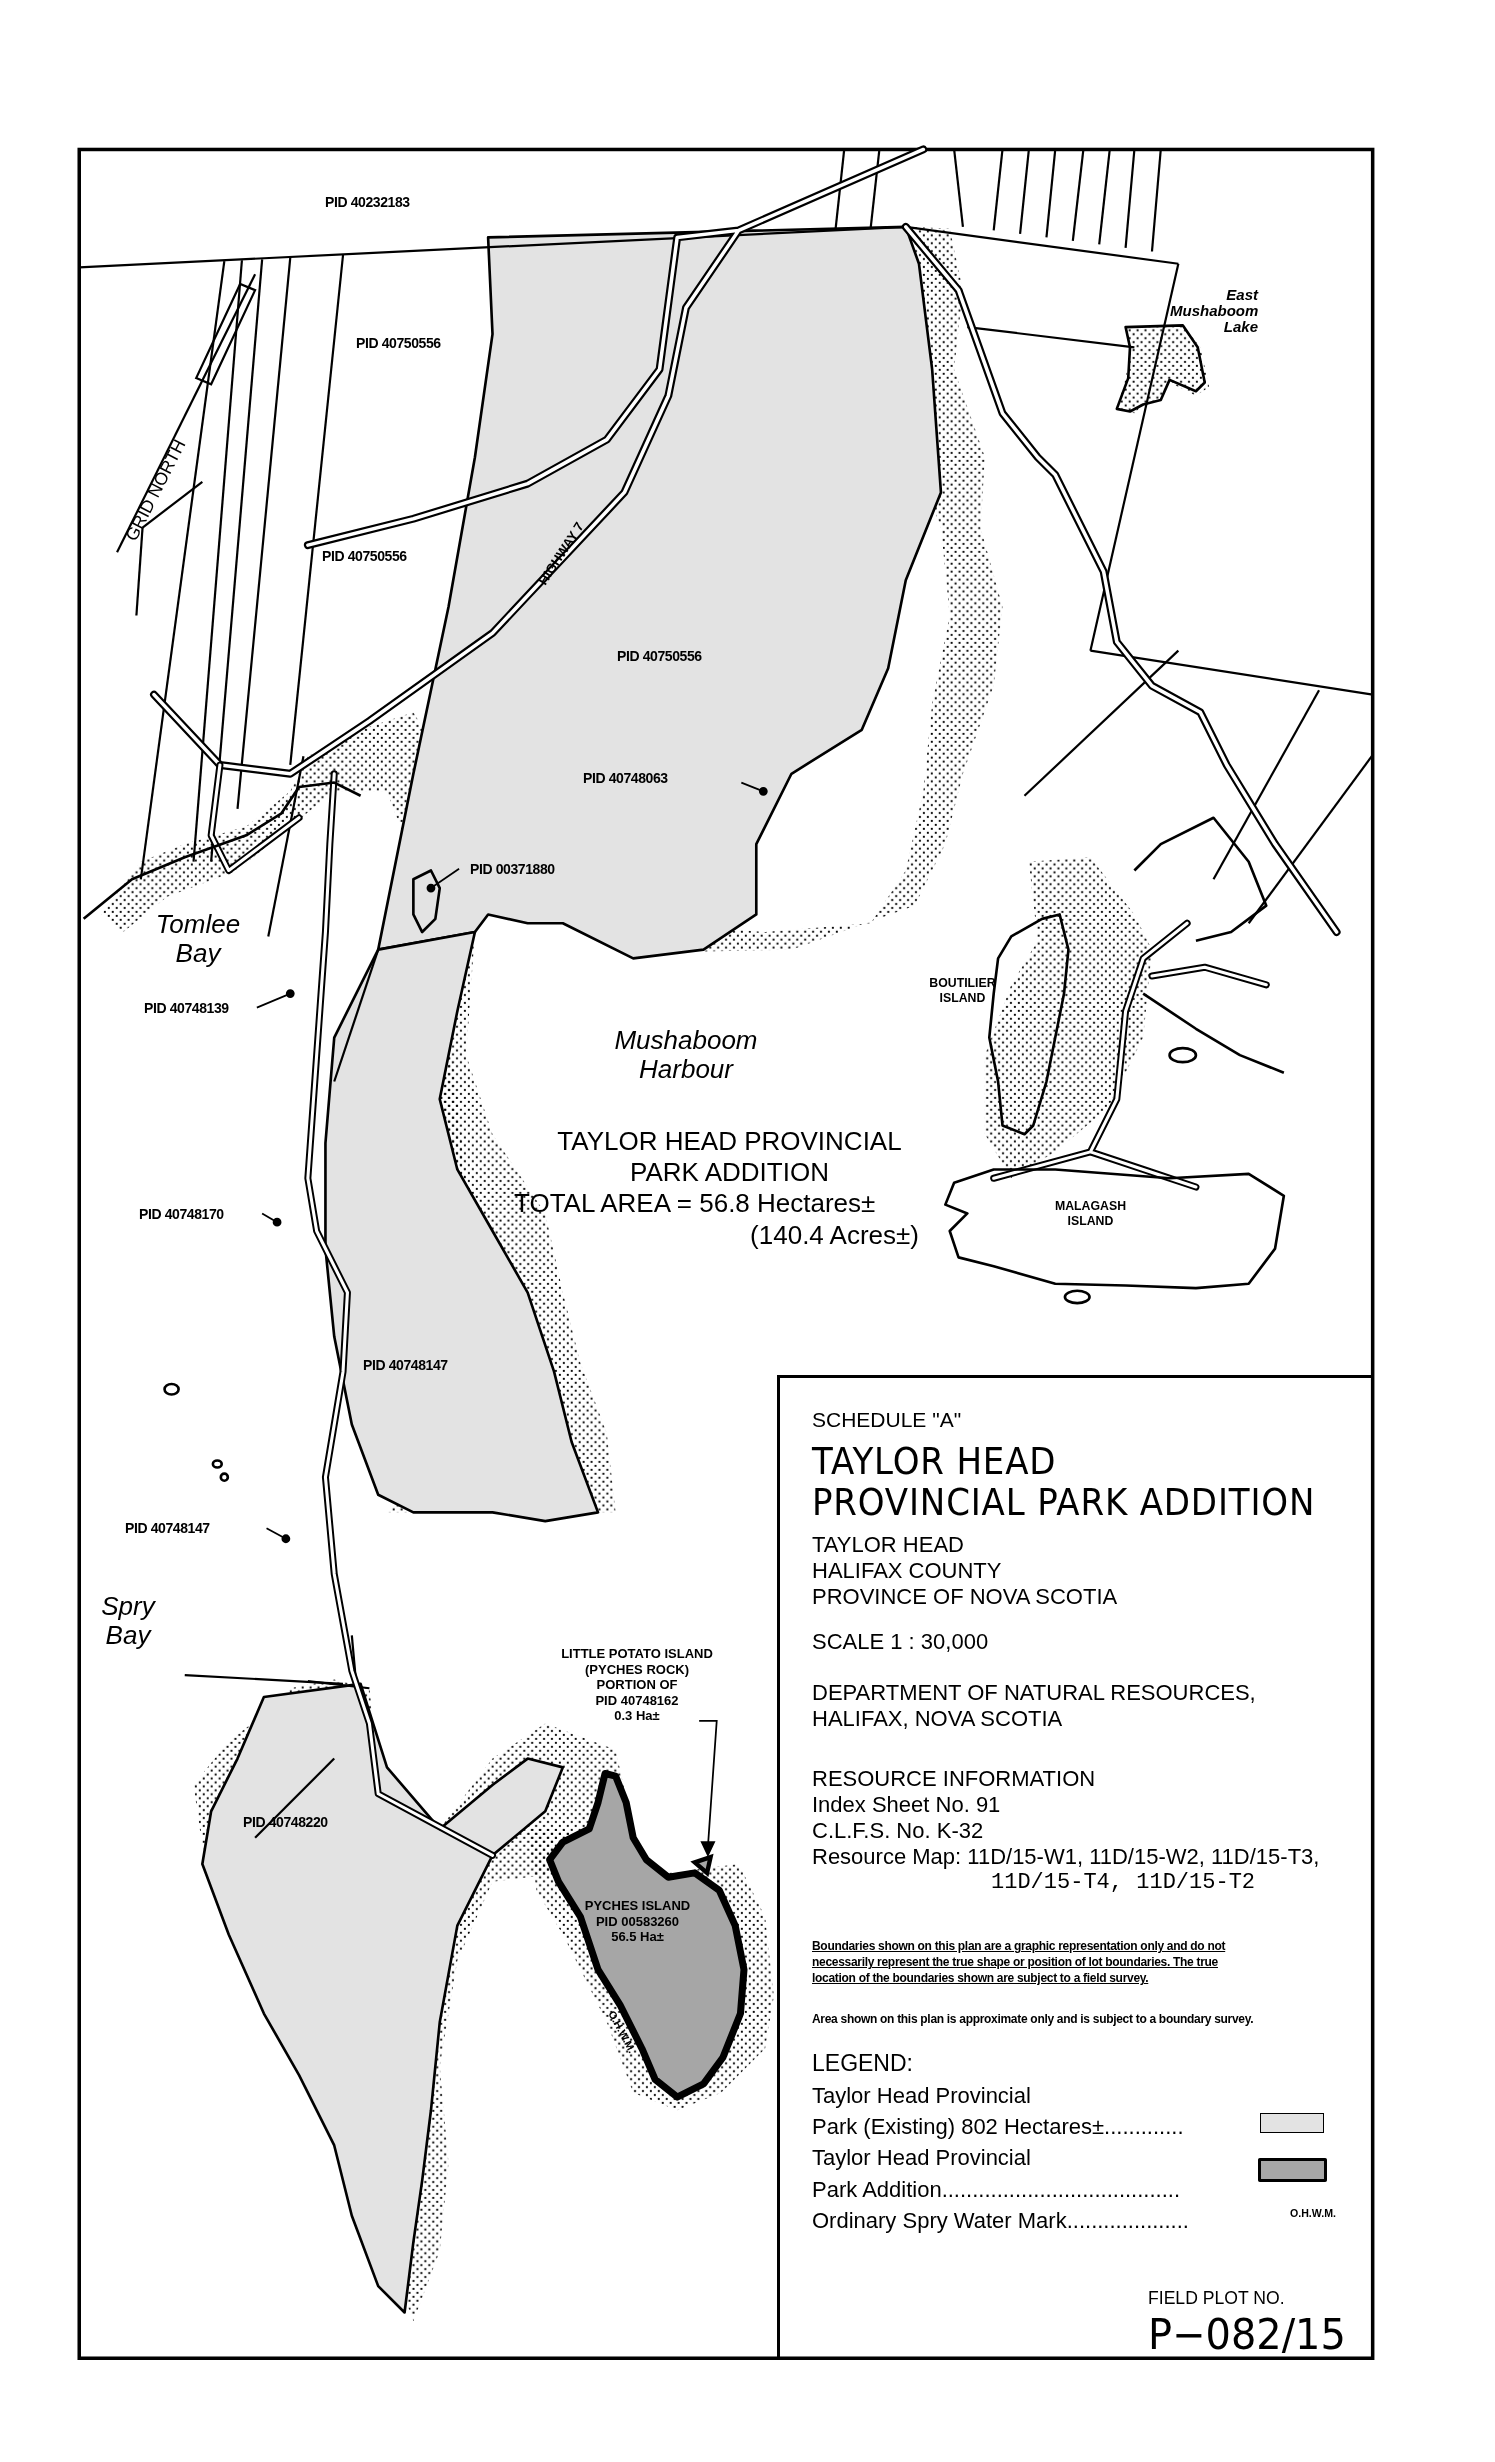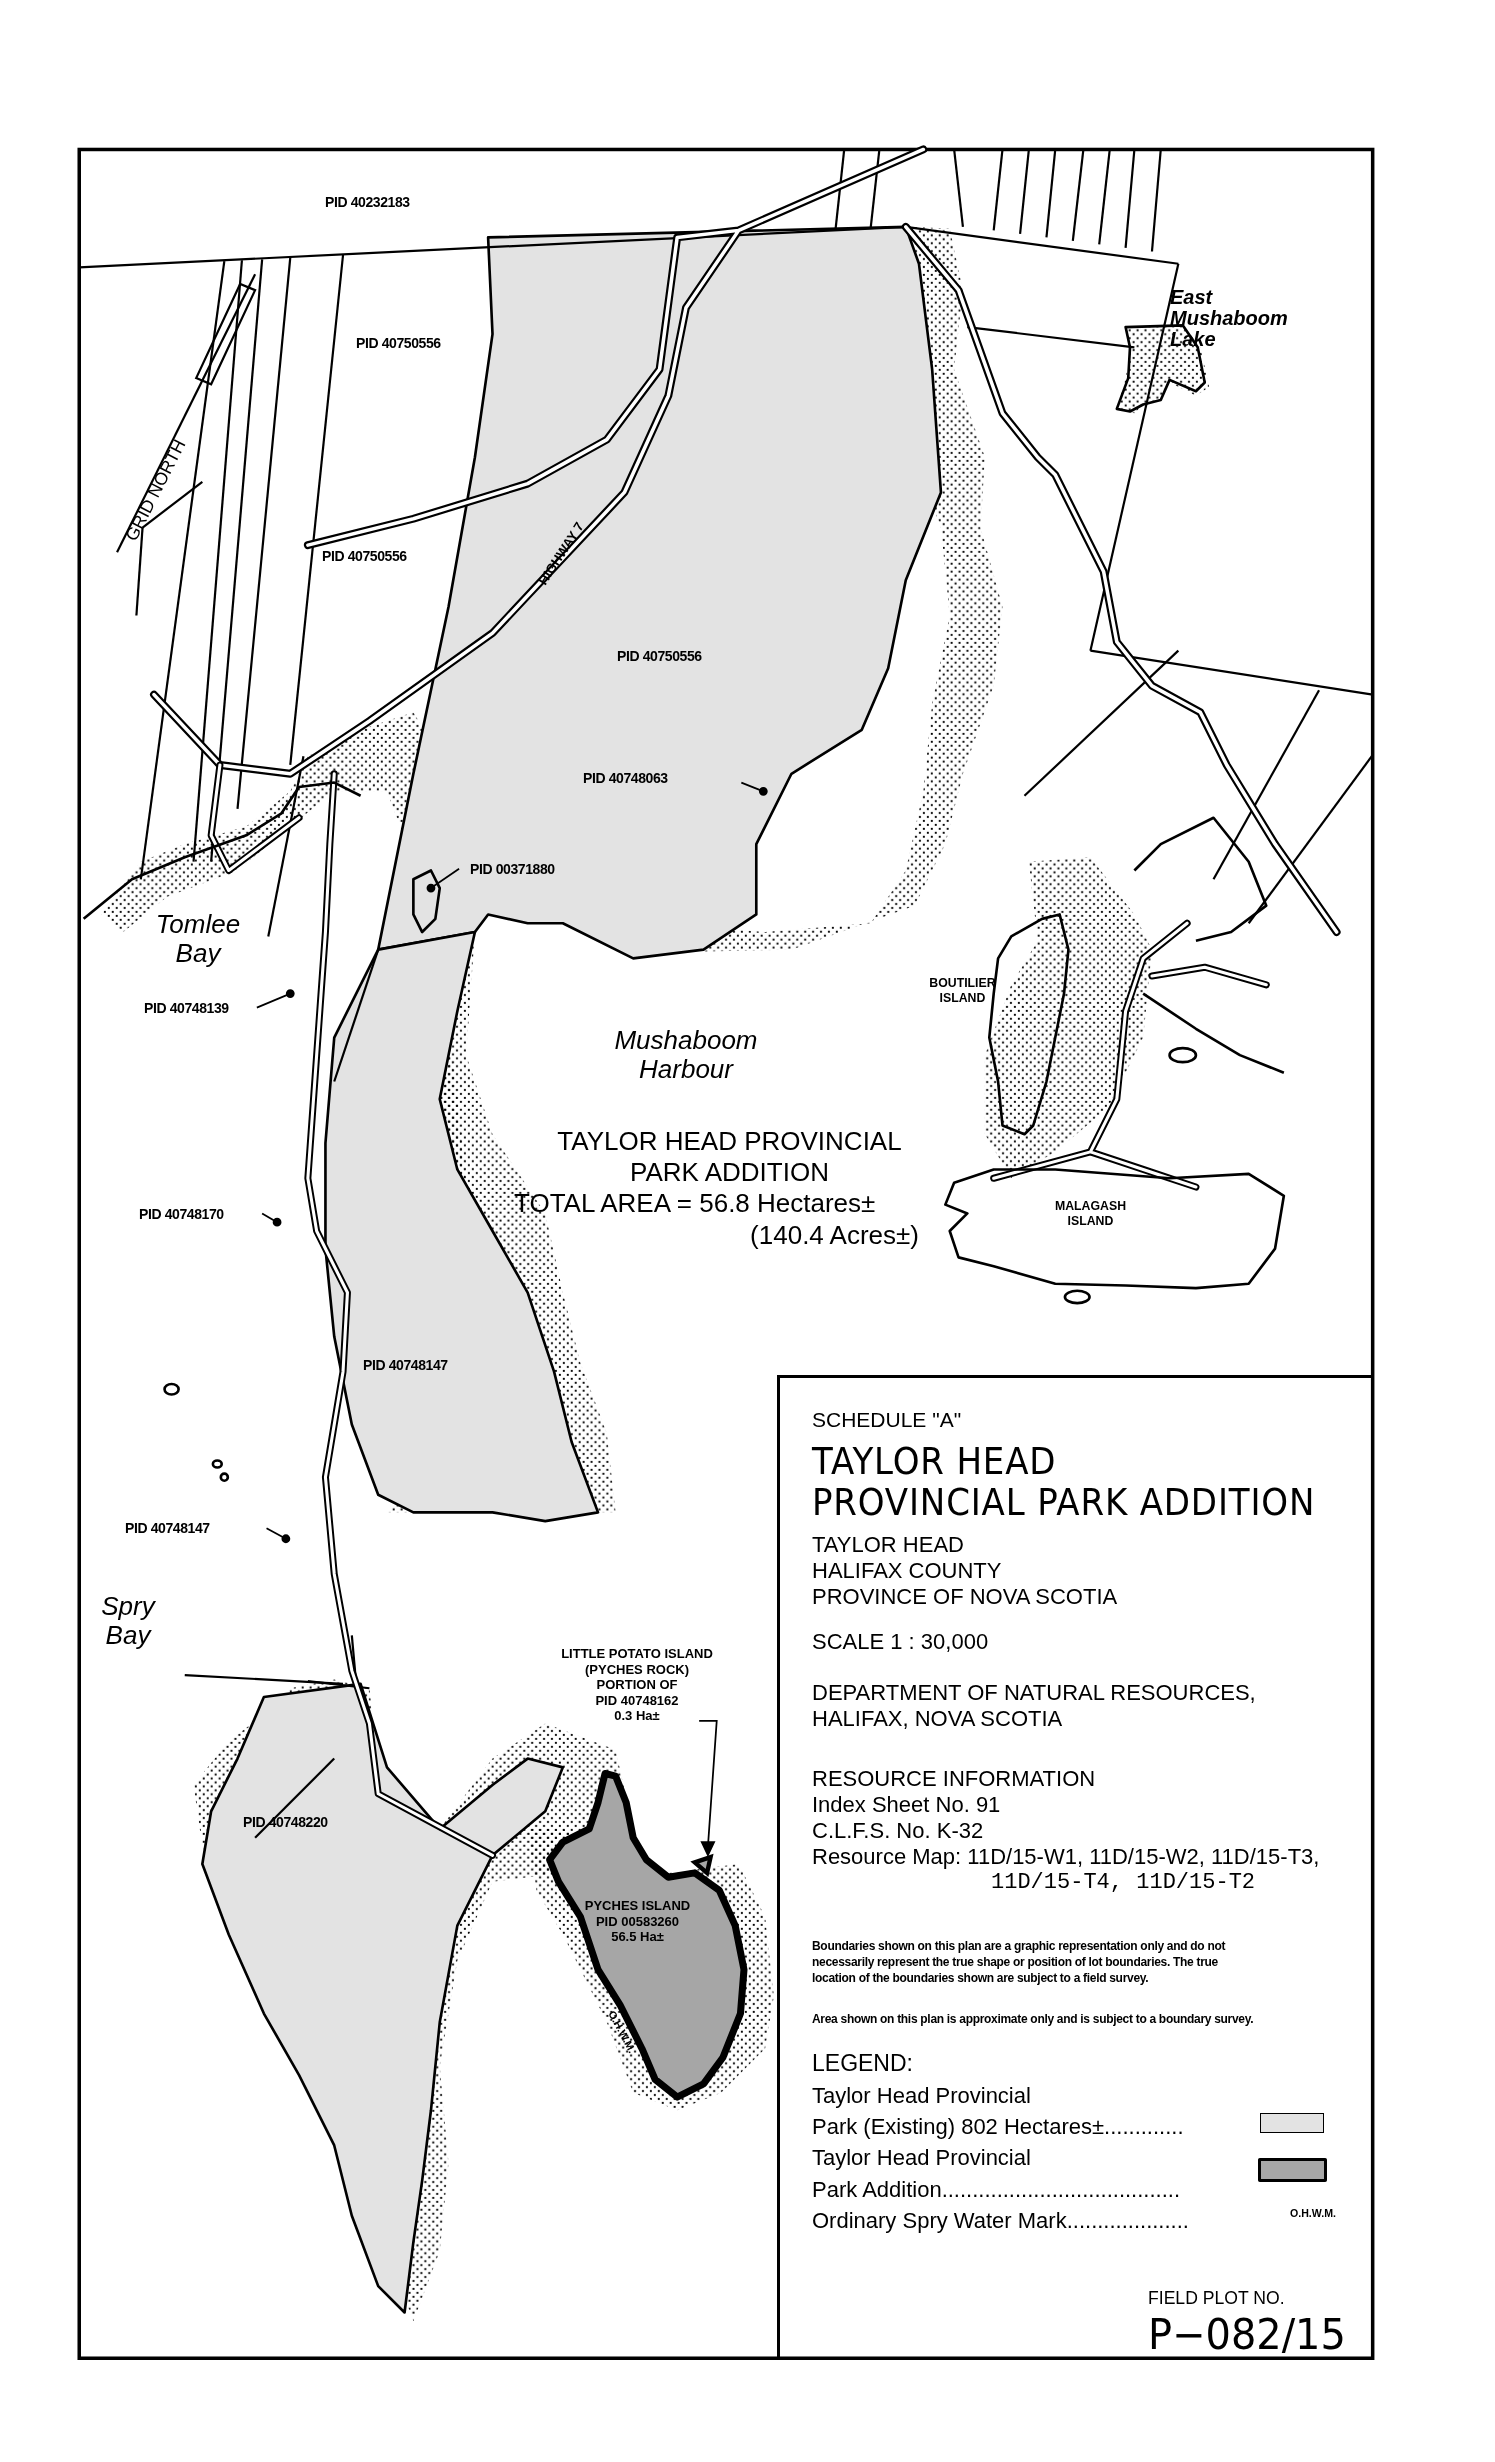--- a/index.html
+++ b/index.html
@@ -9,7 +9,7 @@
   .lbl { position:absolute; white-space:nowrap; font-family:"Liberation Sans", sans-serif; color:#000; line-height:1; }
   .pid { font-size:14px; font-weight:bold; letter-spacing:-0.4px; }
   .water { font-style:italic; font-size:26px; text-align:center; line-height:1.1; }
-  .water-sm { font-style:italic; font-size:20px; text-align:left; line-height:1.05; font-weight:bold; }
+  .water-sm { font-style:italic; font-size:15px; text-align:right; line-height:1.05; font-weight:bold; }
   .island { font-size:12.3px; font-weight:bold; text-align:center; line-height:1.2; }
   .big-center { font-size:26px; text-align:center; line-height:1.2; }
   #titleblock { position:absolute; left:777px; top:1375px; width:596px; height:984px; box-sizing:border-box;

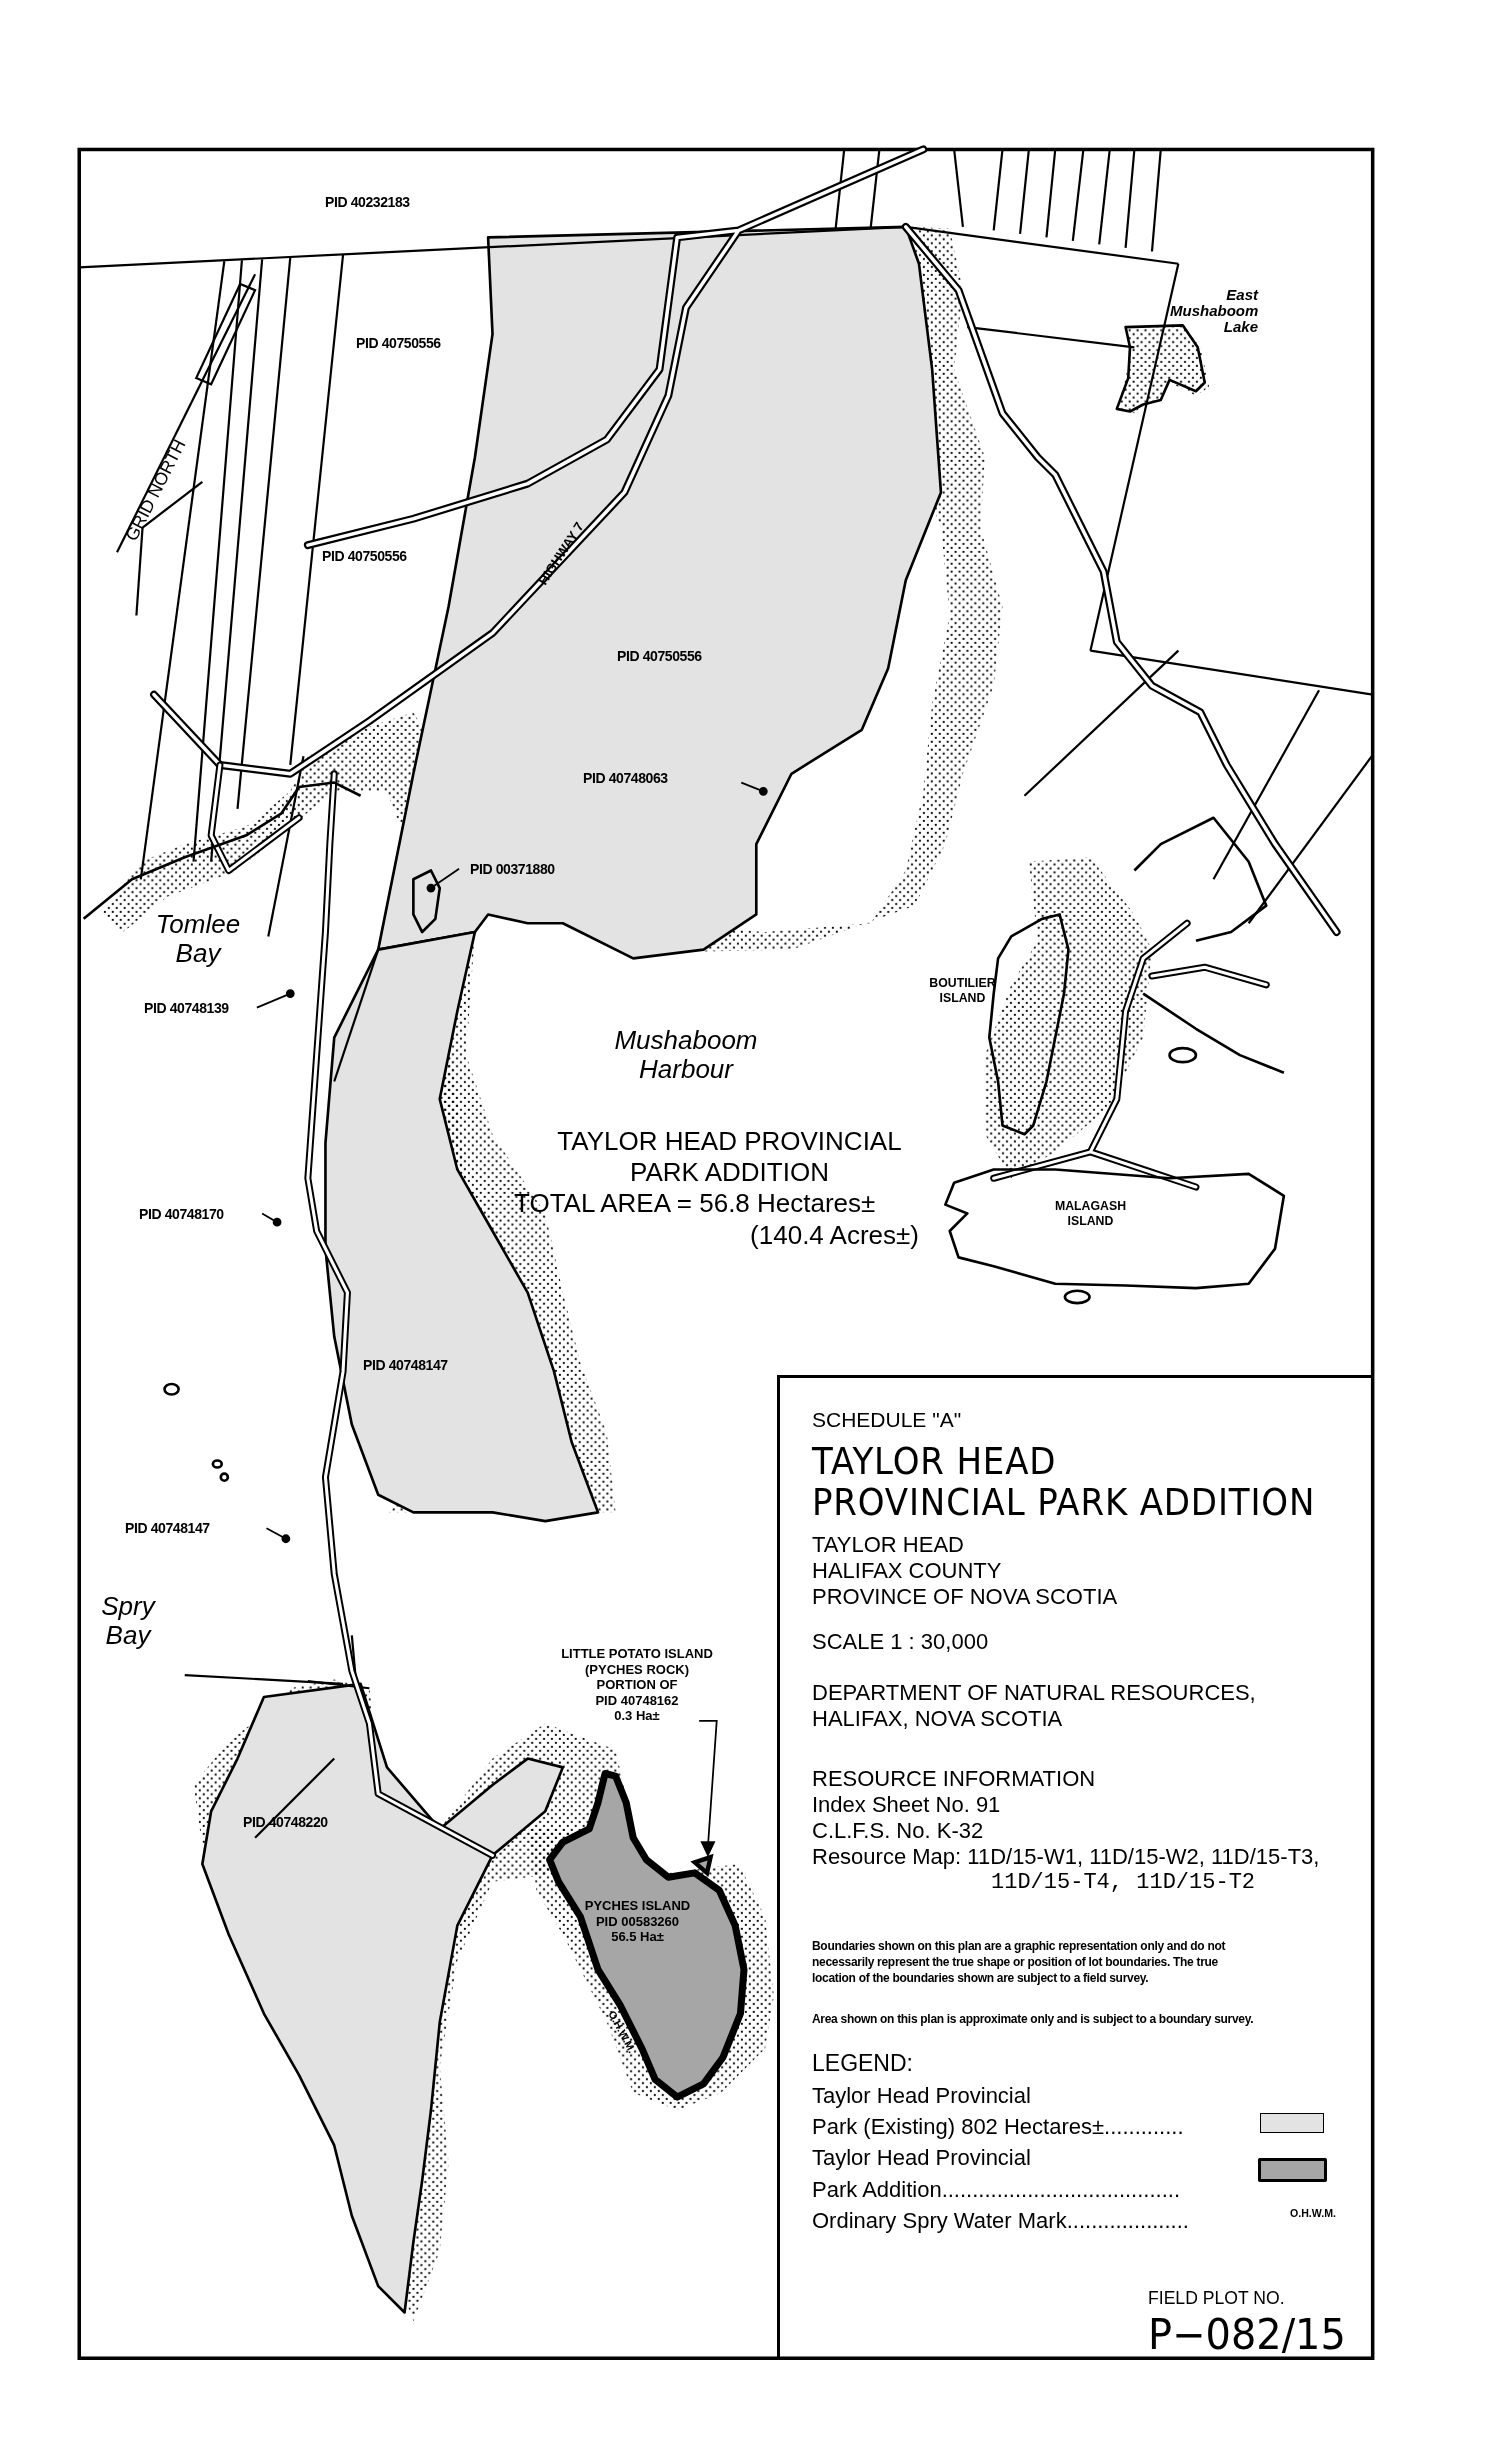--- a/index.html
+++ b/index.html
@@ -240,7 +240,7 @@
     <div>Resource Map: 11D/15-W1, 11D/15-W2, 11D/15-T3,</div>
     <div style="padding-left:179px;font-family:Liberation Mono, monospace;">11D/15-T4, 11D/15-T2</div>
   </div>
-  <div class="tb tb-note" style="top:560px;">
+  <div class="tb tb-note" style="top:560px;text-decoration:underline;">
     <div>Boundaries shown on this plan are a graphic representation only and do not</div>
     <div>necessarily represent the true shape or position of lot boundaries.  The true</div>
     <div>location of the boundaries shown are subject to a field survey.</div>

